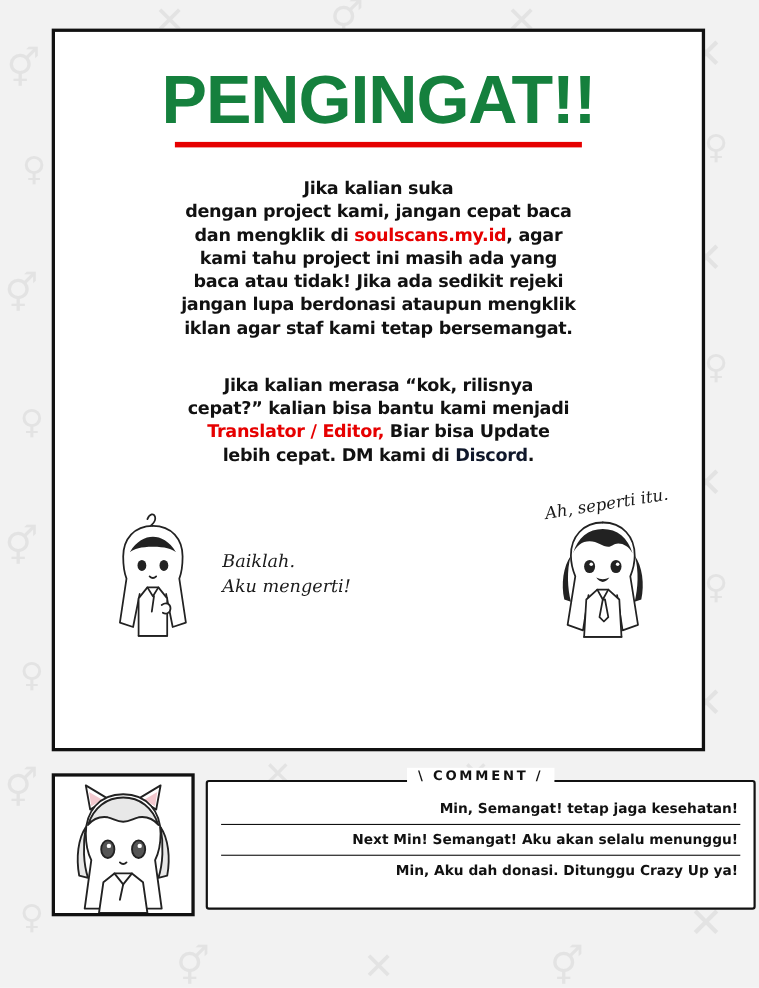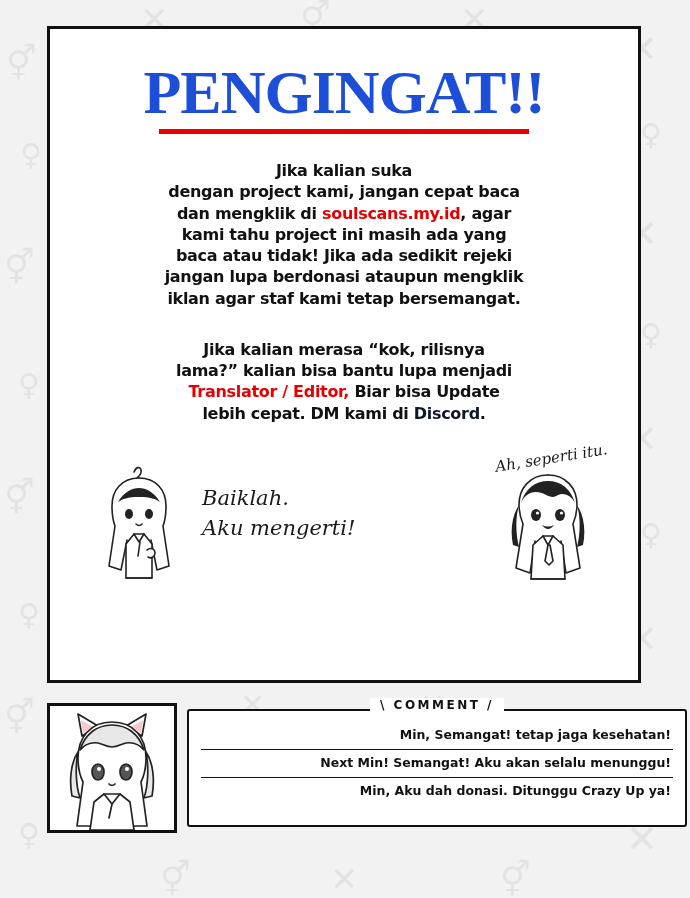--- a/index.html
+++ b/index.html
@@ -48,11 +48,11 @@
     text-align: center;
   }
   .title {
-    font-family: Liberation Serif, serif;
+    font-family: Liberation Sans, sans-serif;
     font-weight: bold;
     font-size: 62px;
     letter-spacing: -1px;
-    color: #1d4ed8;
+    color: #15803d;
     margin: 10px 0 2px 0;
     line-height: 1;
   }

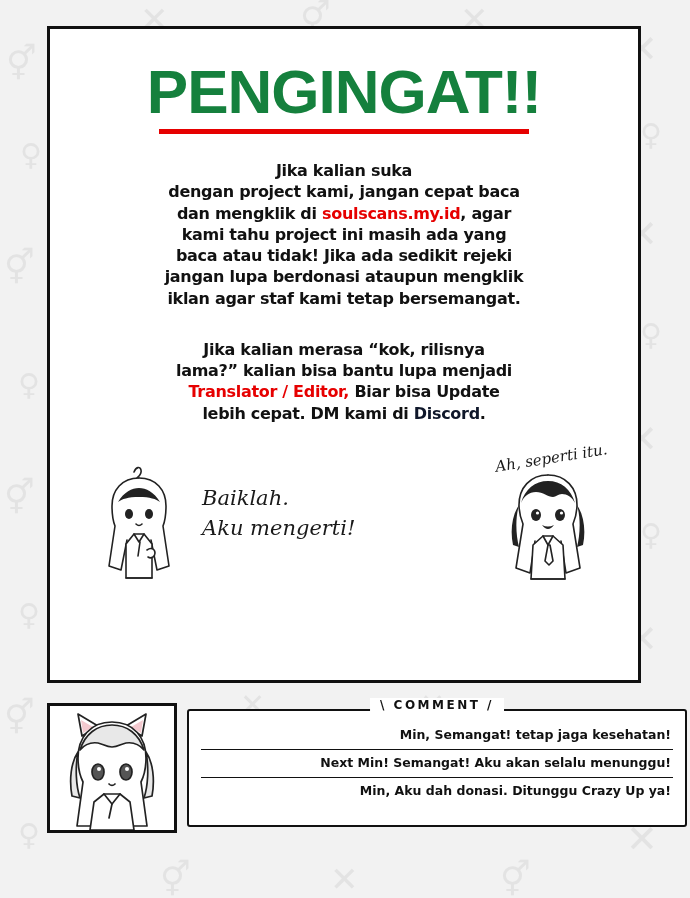--- a/index.html
+++ b/index.html
@@ -237,7 +237,7 @@
 
       <div class="para2">
         <div>Jika kalian merasa “kok, rilisnya</div>
-        <div>lama?” kalian bisa bantu lupa menjadi</div>
+        <div>cepat?” kalian bisa bantu kami menjadi</div>
         <div><span class="red">Translator / Editor,</span><span> Biar bisa Update</span></div>
         <div><span>lebih cepat. DM kami di </span><span class="blue">Discord</span><span>.</span></div>
       </div>

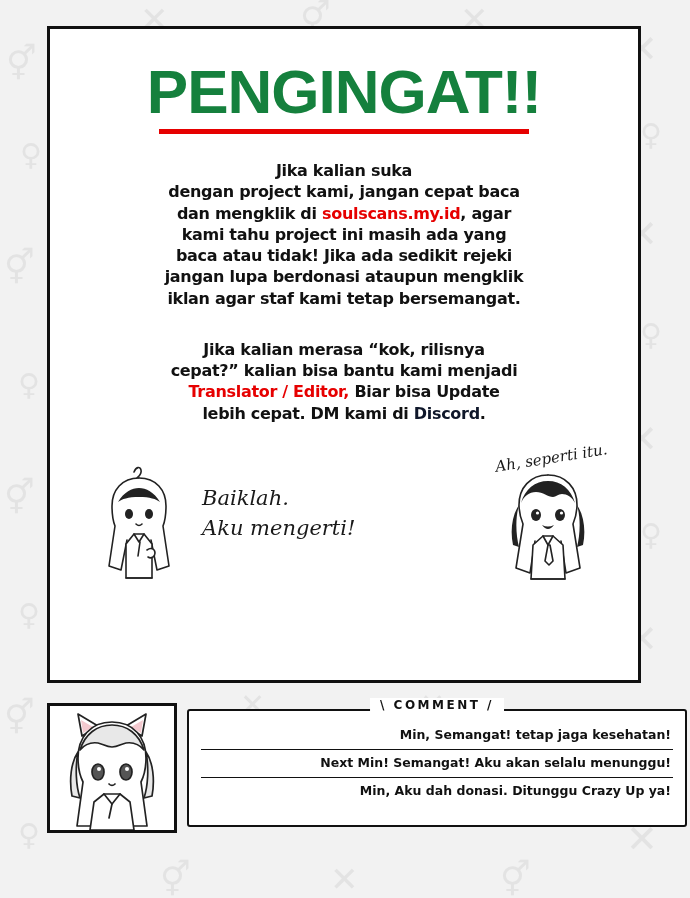--- a/index.html
+++ b/index.html
@@ -106,7 +106,7 @@
     position: absolute;
     font-family: "DejaVu Serif", serif;
     font-style: italic;
-    font-size: 21px;
+    font-size: 16px;
     color: #1a1a1a;
     line-height: 1.45;
     text-align: left;

